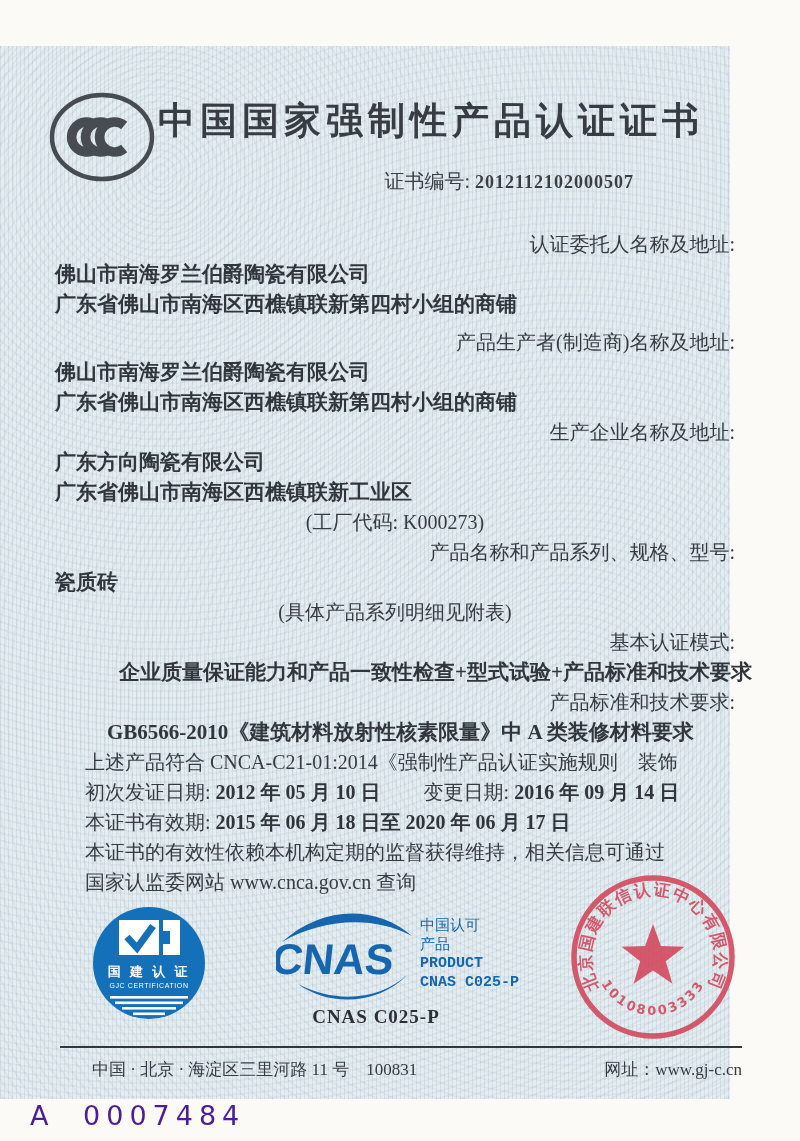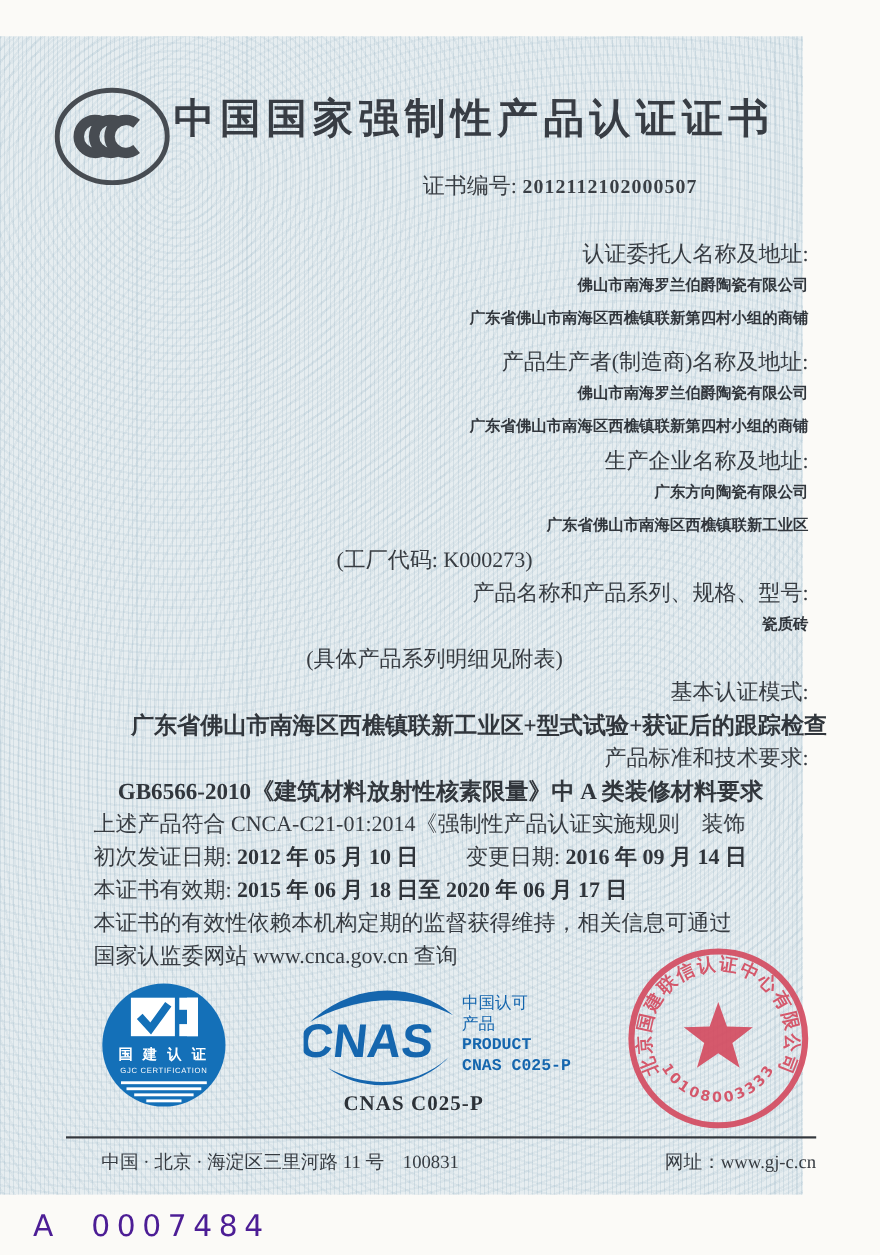--- a/index.html
+++ b/index.html
@@ -6,7 +6,7 @@
   body{width:800px;height:1141px;background:#fbfaf7;font-family:"Liberation Serif","DejaVu Serif",serif;}
   .page{position:relative;width:800px;height:1141px;overflow:hidden;}
   .paper{
-    position:absolute;left:0;top:33px;width:730px;height:1053px;
+    position:absolute;left:0;top:46px;width:730px;height:1053px;
     background-color:#e6edf0;
     background-image:
       repeating-linear-gradient(90deg, rgba(128,163,183,.20) 0 1px, rgba(255,255,255,0) 1px 4px),

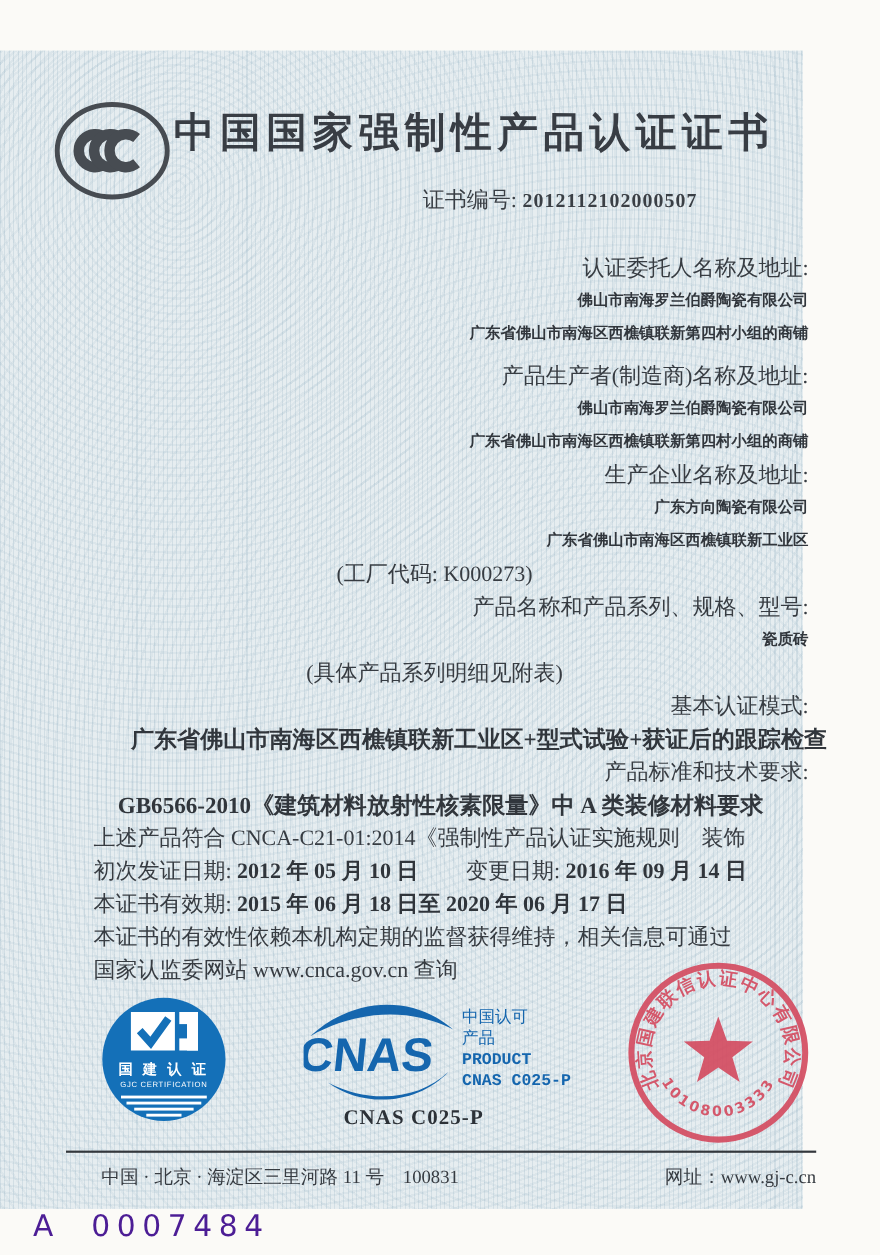--- a/index.html
+++ b/index.html
@@ -25,7 +25,7 @@
   .content{position:absolute;left:55px;top:183px;width:680px;font-size:20px;color:#373c42;}
   .ln{height:30px;line-height:30px;white-space:nowrap;}
   .label{text-align:right;padding-left:30px;}
-  .cbold{text-align:right;font-weight:bold;font-size:14px;color:#31363c;}
+  .cbold{text-align:left;font-weight:bold;font-size:21px;color:#31363c;}
   .creg{text-align:center;font-size:20px;}
   .ibold{padding-left:64px;font-weight:bold;font-size:21px;color:#31363c;}
   .ibold2{padding-left:52px;font-weight:bold;font-size:21px;color:#31363c;}

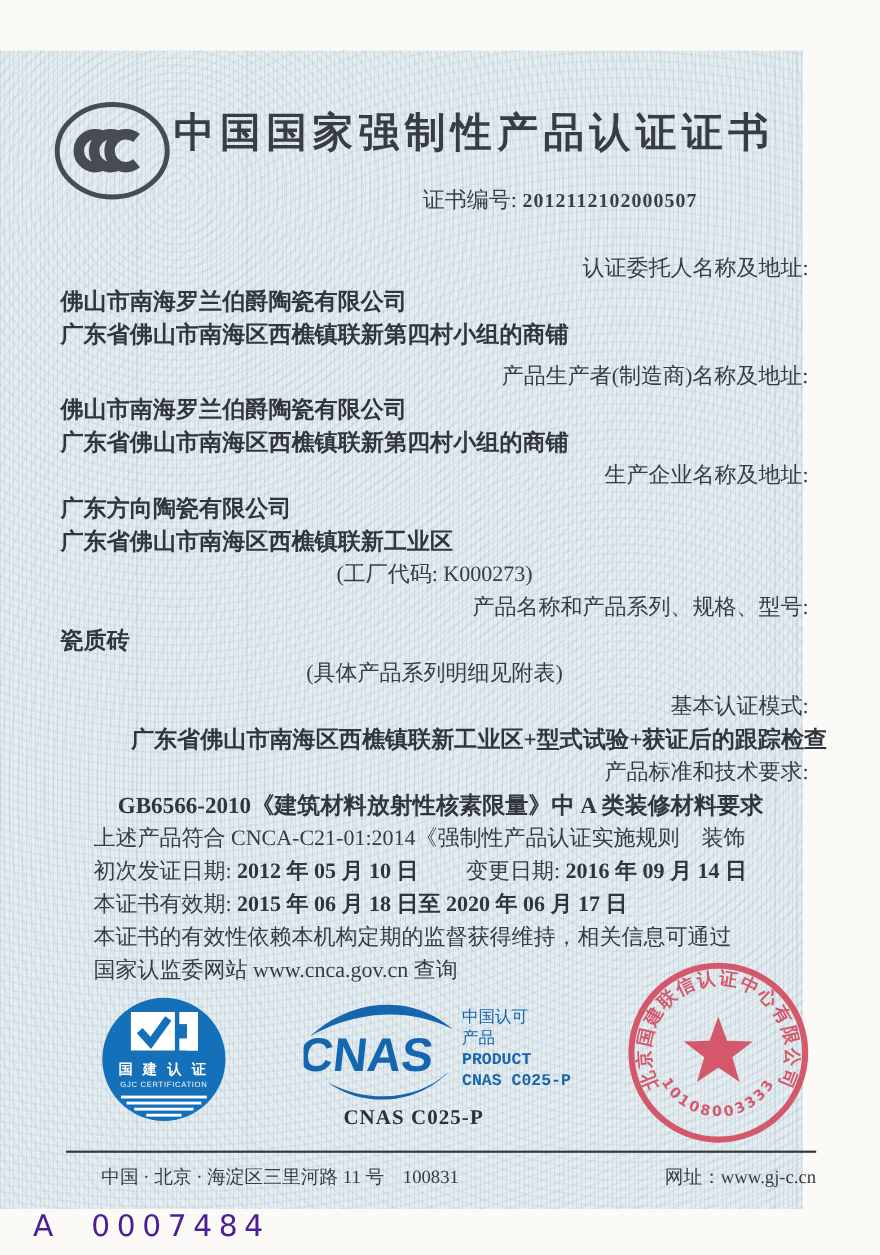--- a/index.html
+++ b/index.html
@@ -91,7 +91,7 @@
       <div class="ln creg">(具体产品系列明细见附表)</div>
 
       <div class="ln label">基本认证模式:</div>
-      <div class="ln ibold">广东省佛山市南海区西樵镇联新工业区+型式试验+获证后的跟踪检查</div>
+      <div class="ln ibold">企业质量保证能力和产品一致性检查+型式试验+产品标准和技术要求</div>
 
       <div class="ln label">产品标准和技术要求:</div>
       <div class="ln ibold2">GB6566-2010《建筑材料放射性核素限量》中 A 类装修材料要求</div>

